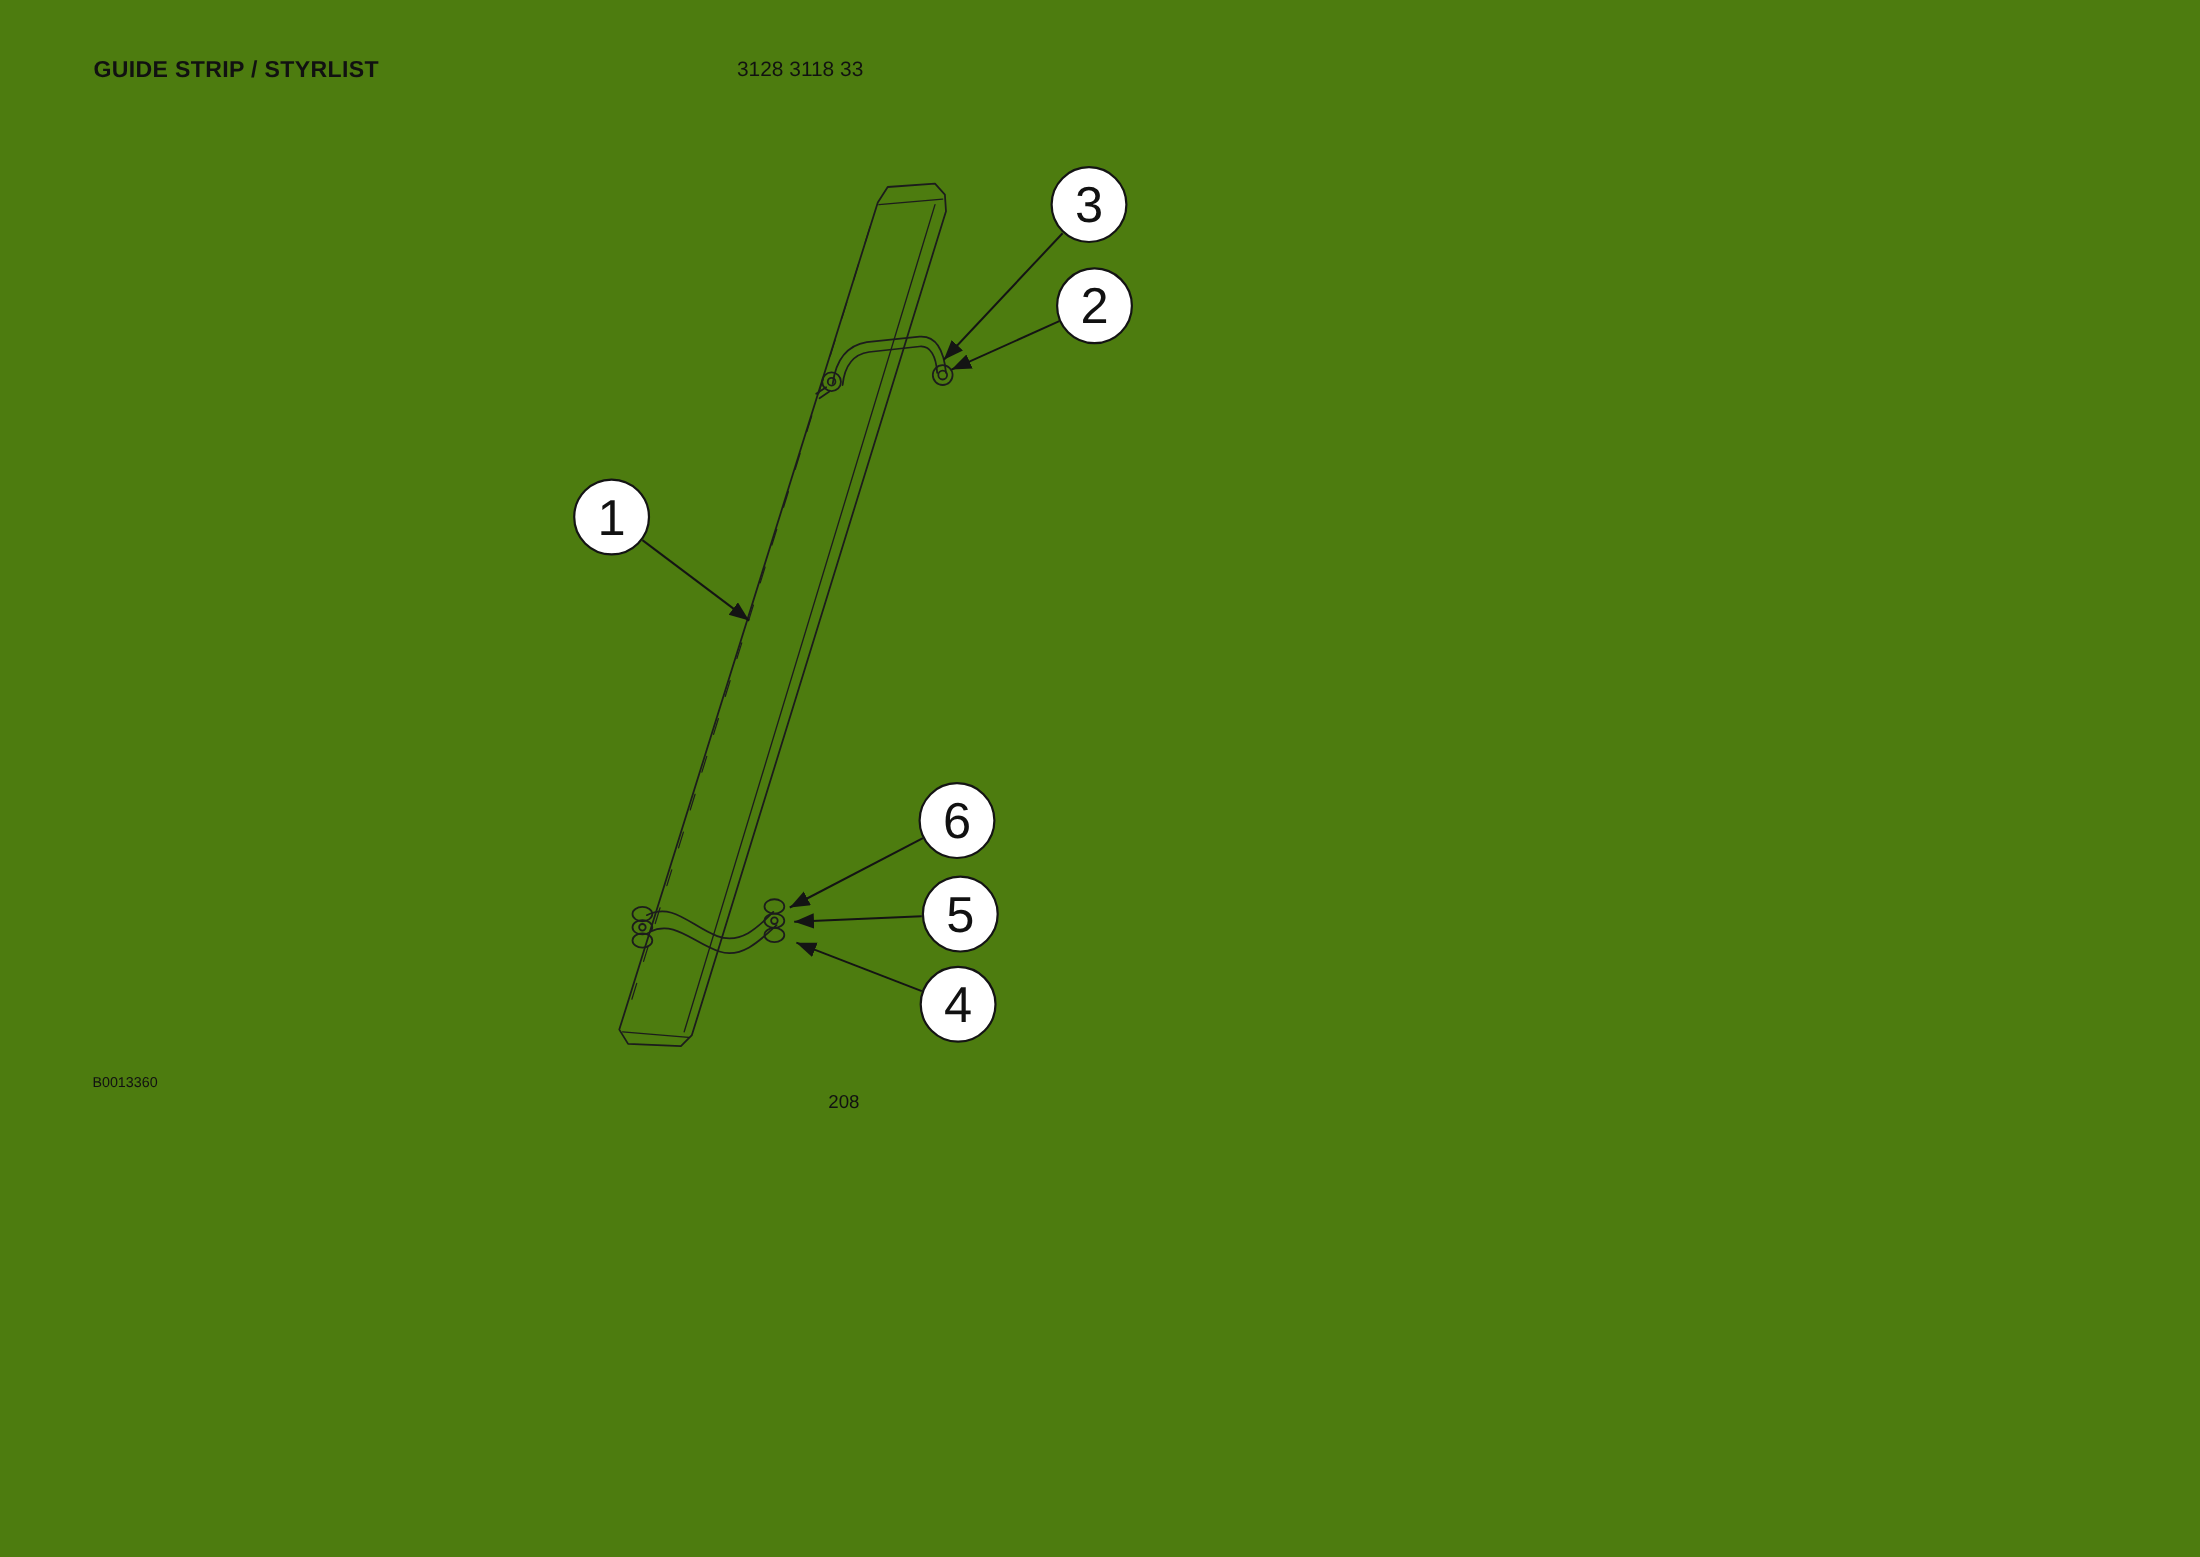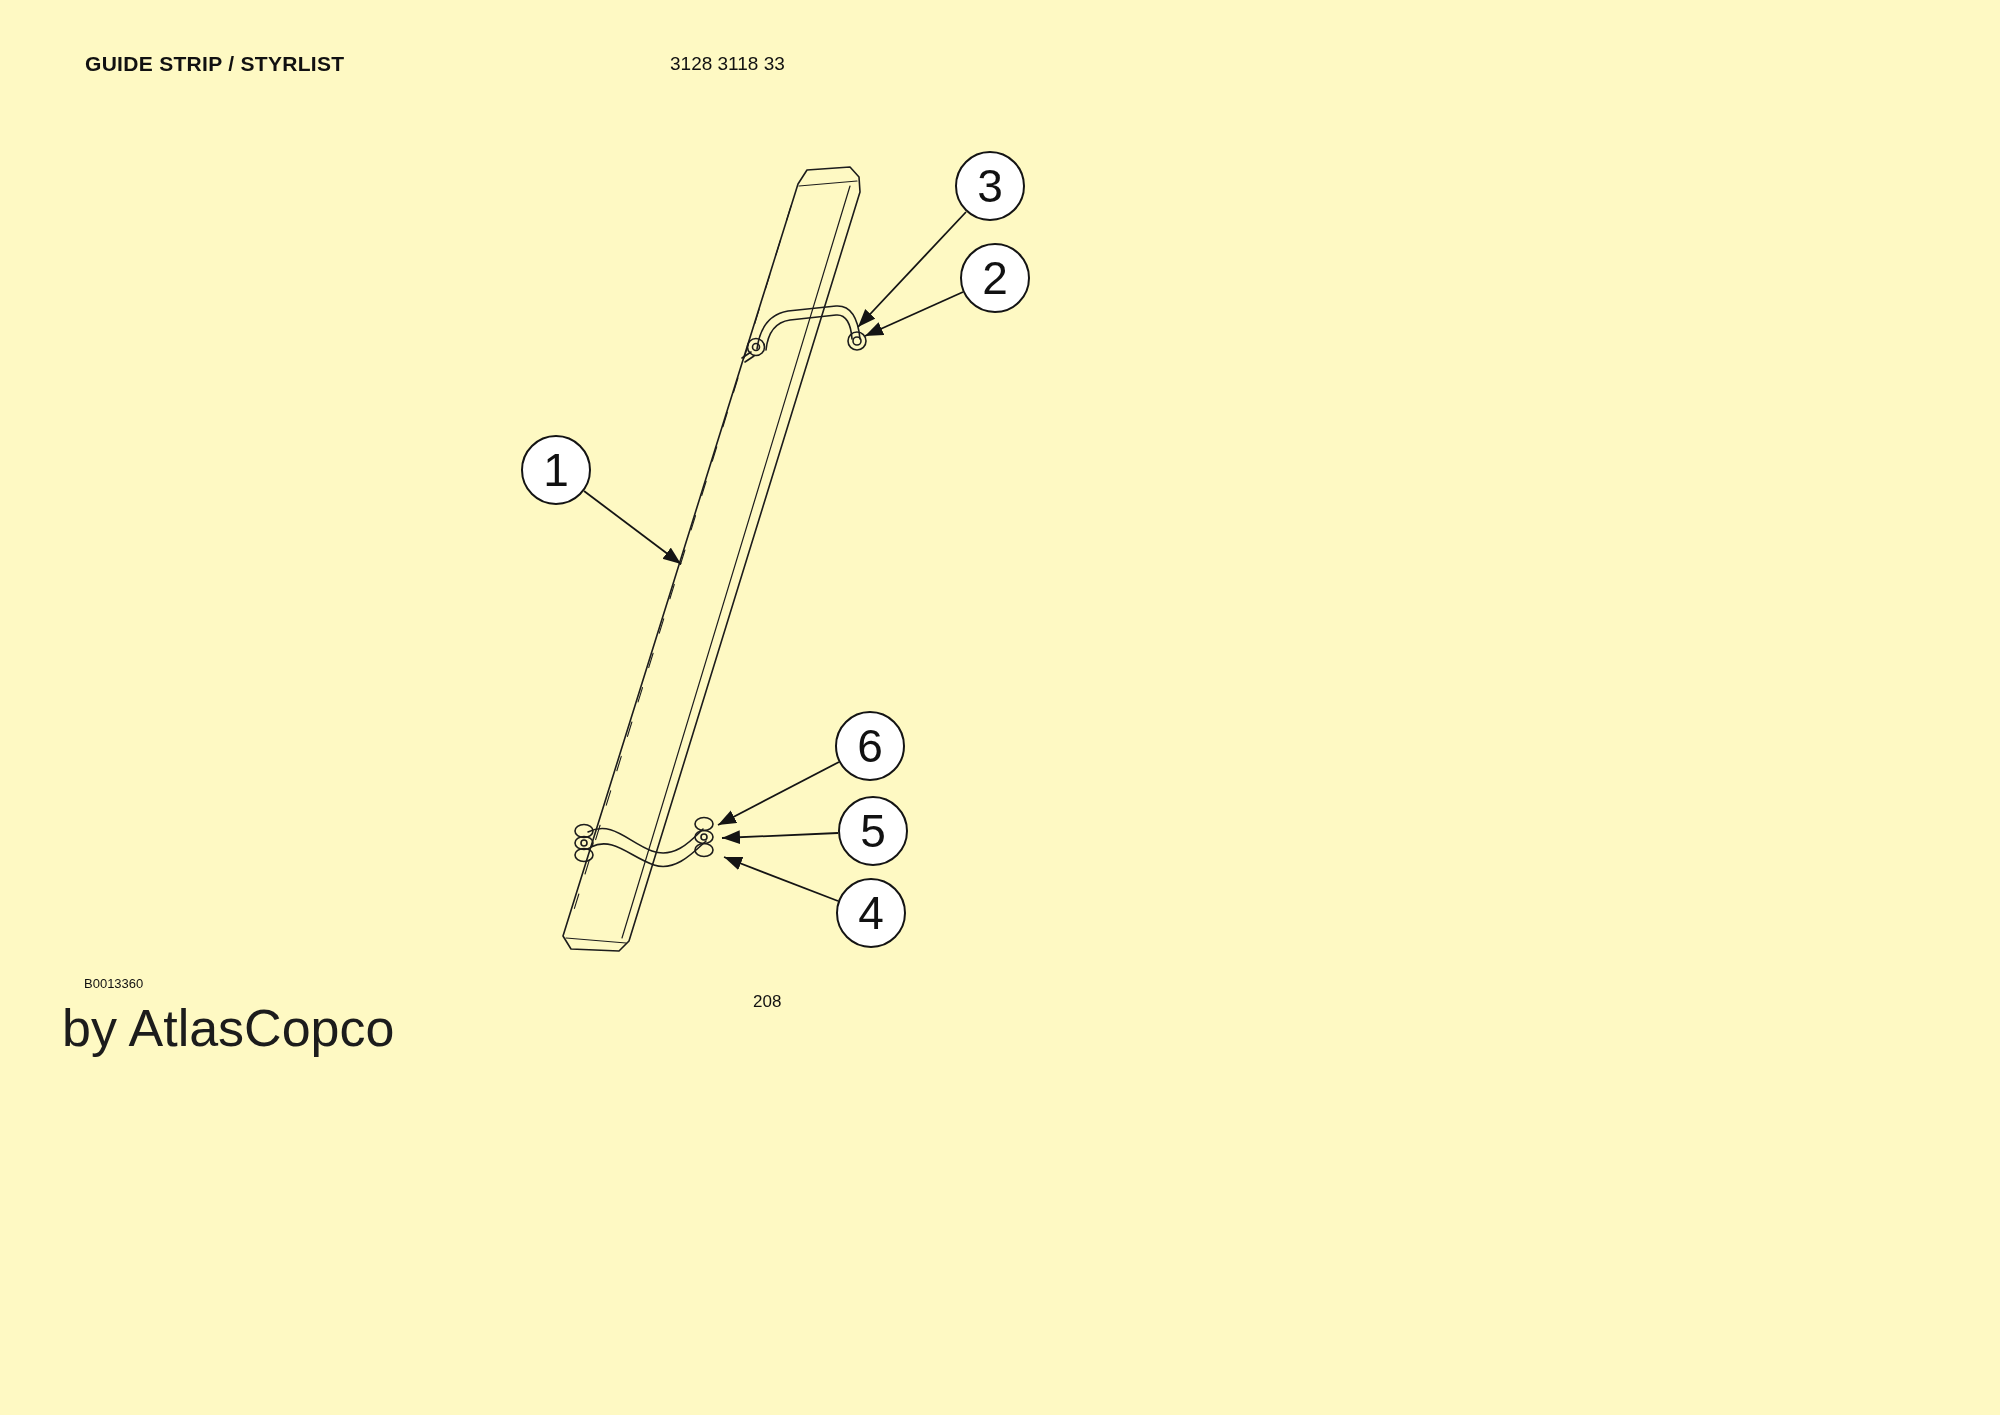--- a/index.html
+++ b/index.html
@@ -10,7 +10,7 @@
     position: relative;
     width: 2000px;
     height: 1415px;
-    background: #fef9c3;
+    background: #4d7c0f;
     overflow: hidden;
     padding-left: 39px;
   }

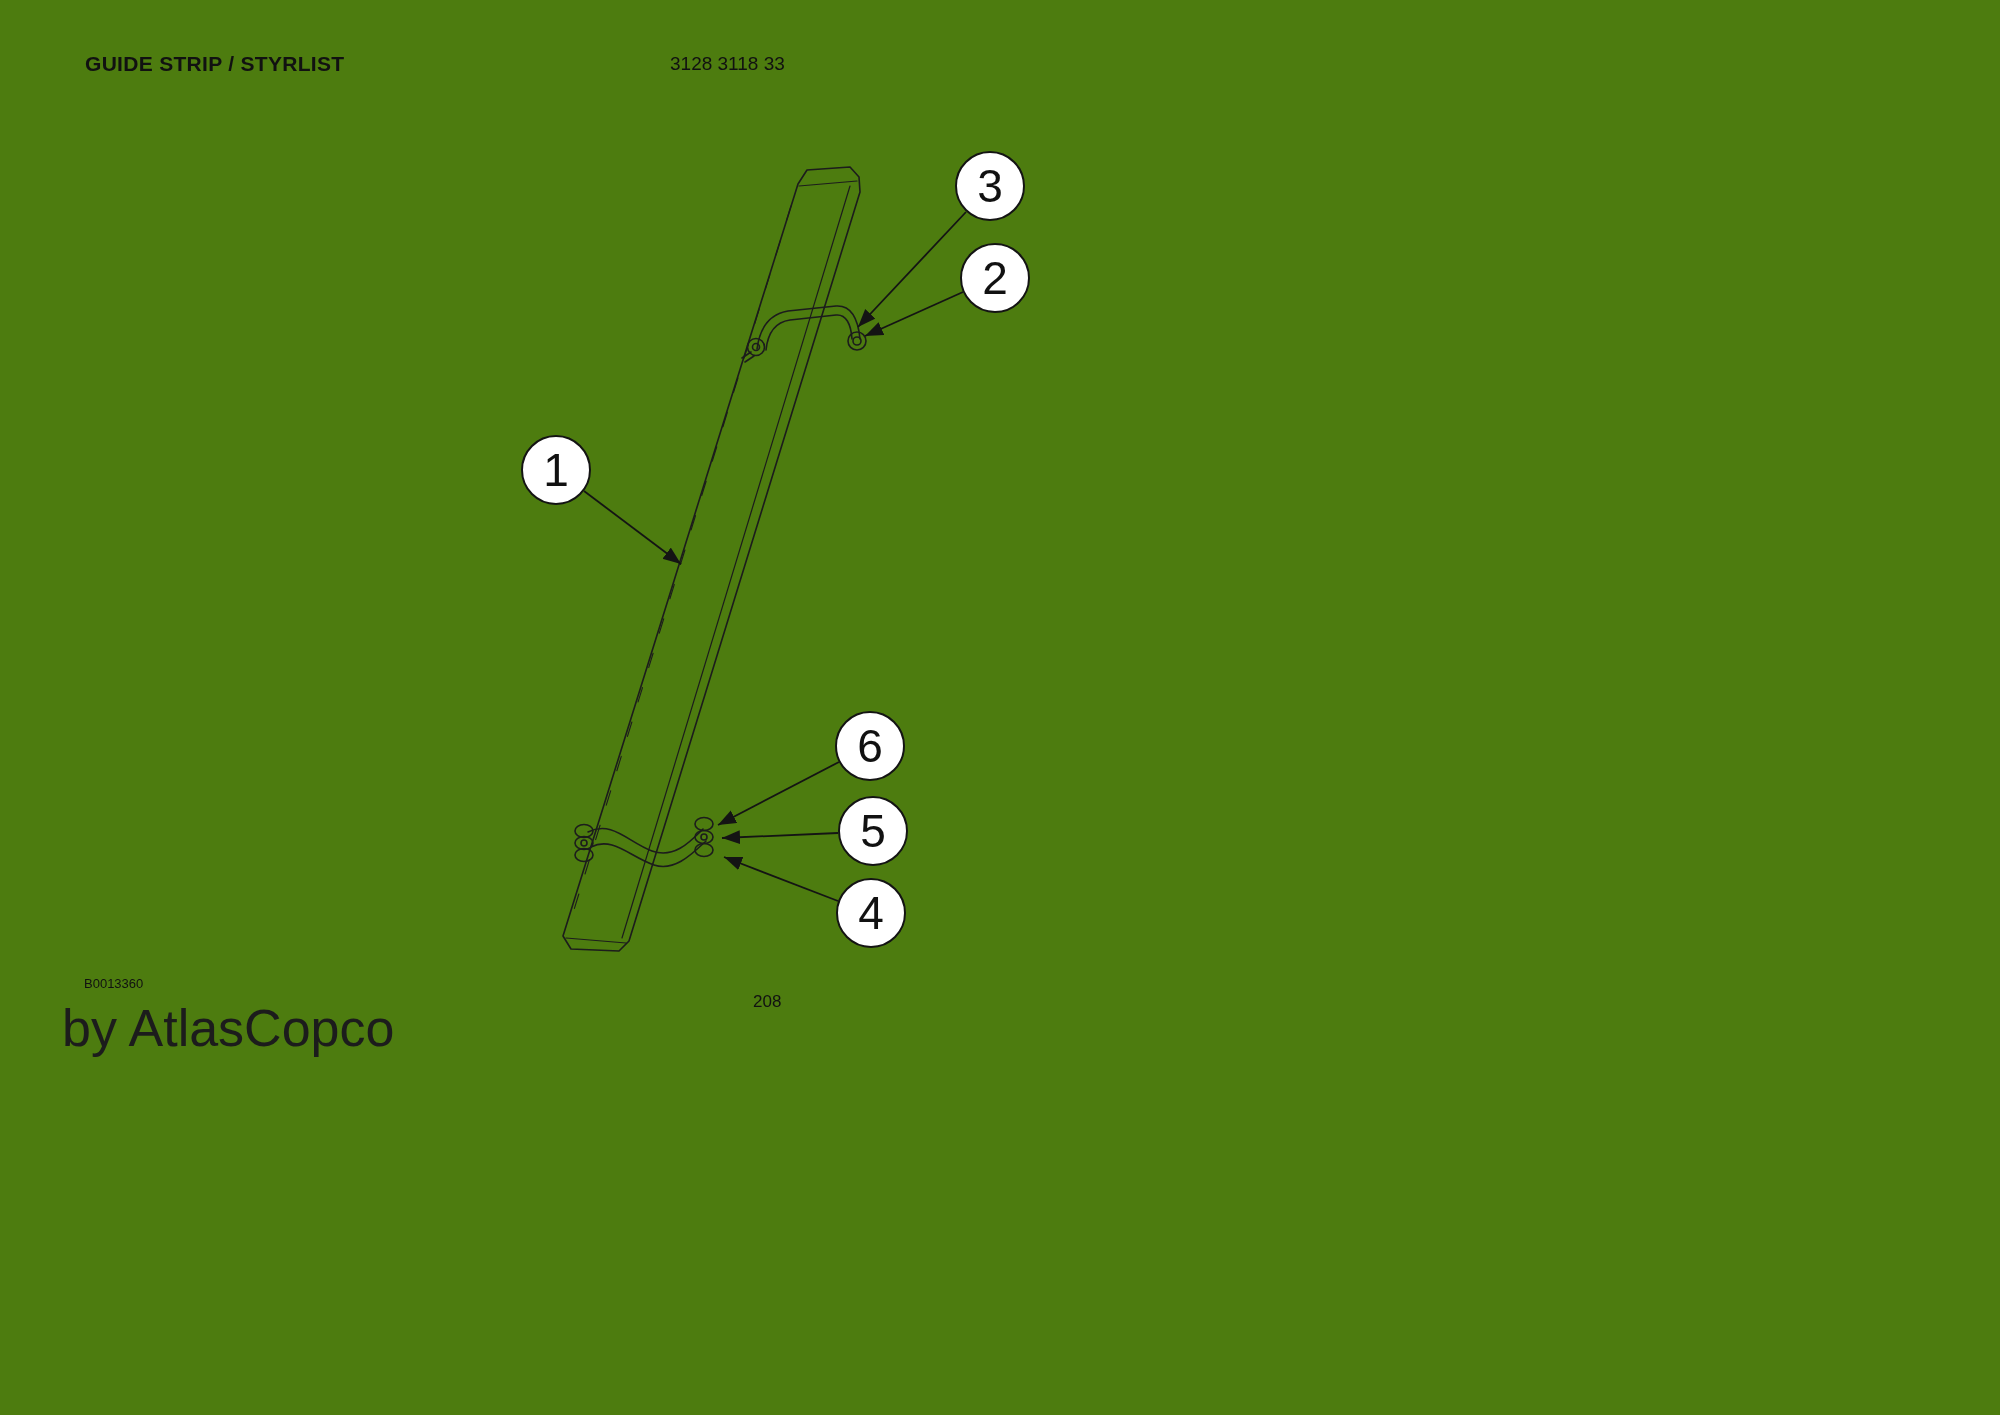--- a/index.html
+++ b/index.html
@@ -173,7 +173,6 @@
 
   <div class="drawing-code">B0013360</div>
   <div class="page-number">208</div>
-  <div class="watermark">by AtlasCopco</div>
 
 </div>
 

